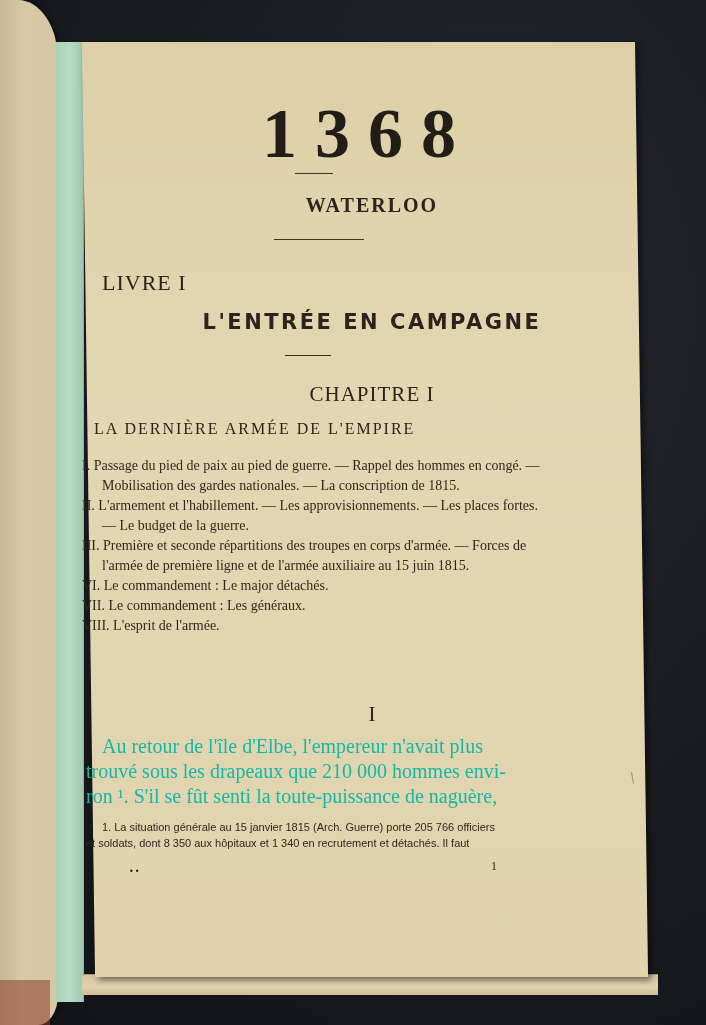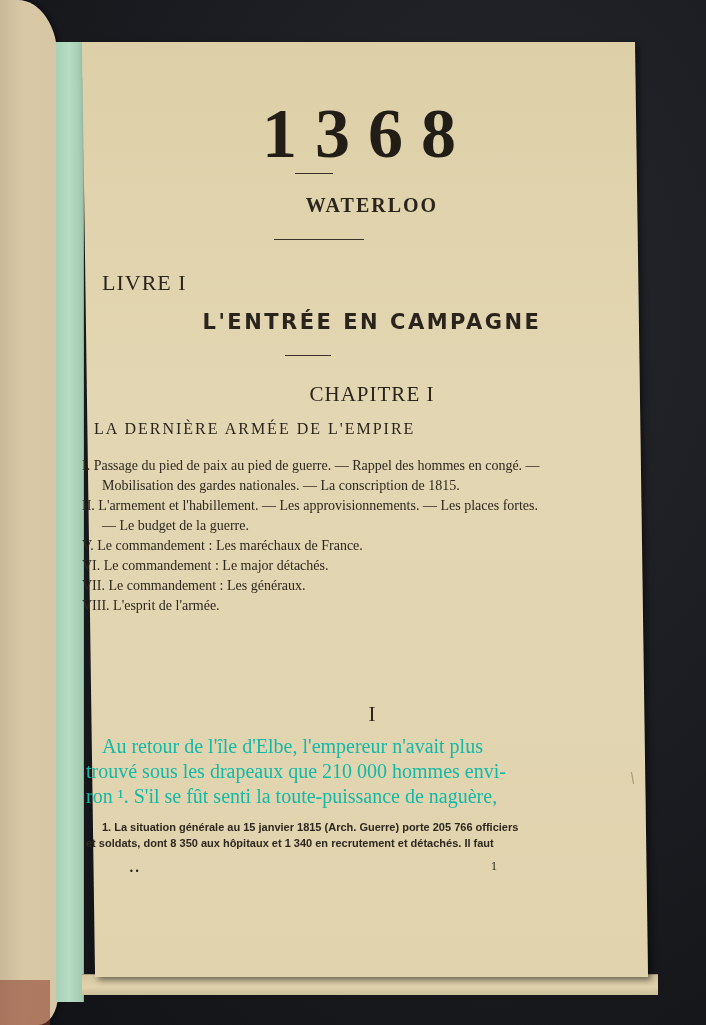--- a/index.html
+++ b/index.html
@@ -142,6 +142,7 @@
   <div class="toc">
     <p class="toc-item"><span class="num">I.</span> <span>Passage du pied de paix au pied de guerre. — Rappel des hommes en congé. — Mobilisation des gardes nationales. — La conscription de 1815.</span></p>
     <p class="toc-item"><span class="num">II.</span> <span>L'armement et l'habillement. — Les approvisionnements. — Les places fortes. — Le budget de la guerre.</span></p>
+    <p class="toc-item"><span class="num">III.</span> <span>Première et seconde répartitions des troupes en corps d'armée. — Forces de l'armée de première ligne et de l'armée auxiliaire au 15 juin 1815.</span></p>
     <p class="toc-item"><span class="num">V.</span> <span>Le commandement : Les maréchaux de France.</span></p>
     <p class="toc-item"><span class="num">VI.</span> <span>Le commandement : Le major détachés.</span></p>
     <p class="toc-item"><span class="num">VII.</span> <span>Le commandement : Les généraux.</span></p>

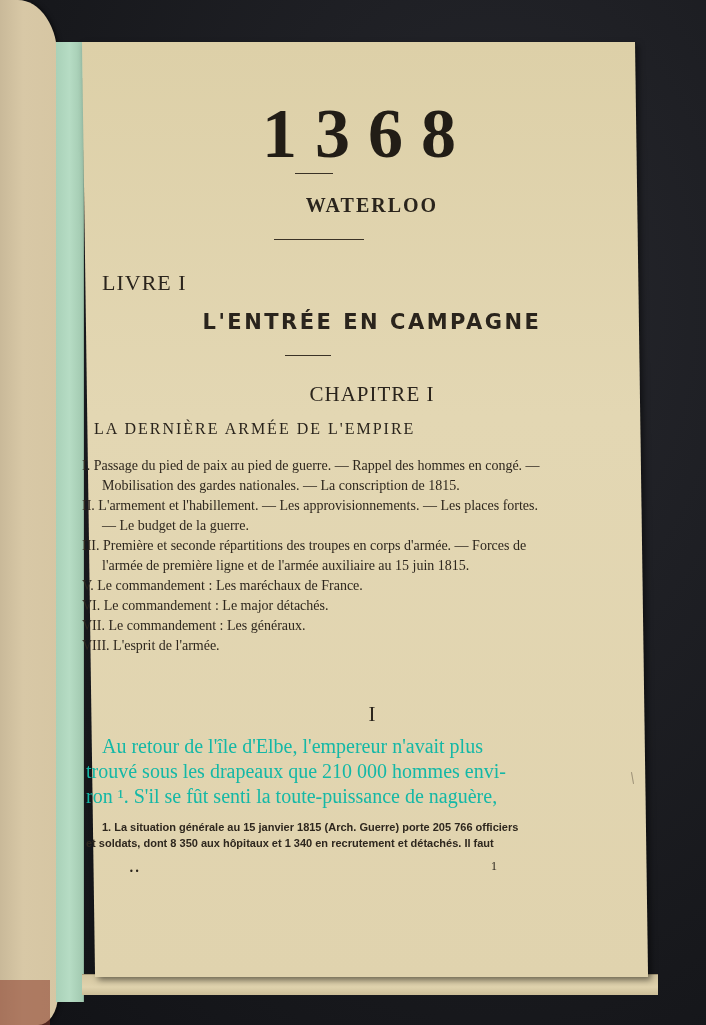--- a/index.html
+++ b/index.html
@@ -143,7 +143,6 @@
     <p class="toc-item"><span class="num">I.</span> <span>Passage du pied de paix au pied de guerre. — Rappel des hommes en congé. — Mobilisation des gardes nationales. — La conscription de 1815.</span></p>
     <p class="toc-item"><span class="num">II.</span> <span>L'armement et l'habillement. — Les approvisionnements. — Les places fortes. — Le budget de la guerre.</span></p>
     <p class="toc-item"><span class="num">III.</span> <span>Première et seconde répartitions des troupes en corps d'armée. — Forces de l'armée de première ligne et de l'armée auxiliaire au 15 juin 1815.</span></p>
-    <p class="toc-item"><span class="num">V.</span> <span>Le commandement : Les maréchaux de France.</span></p>
     <p class="toc-item"><span class="num">VI.</span> <span>Le commandement : Le major détachés.</span></p>
     <p class="toc-item"><span class="num">VII.</span> <span>Le commandement : Les généraux.</span></p>
     <p class="toc-item"><span class="num">VIII.</span> <span>L'esprit de l'armée.</span></p>

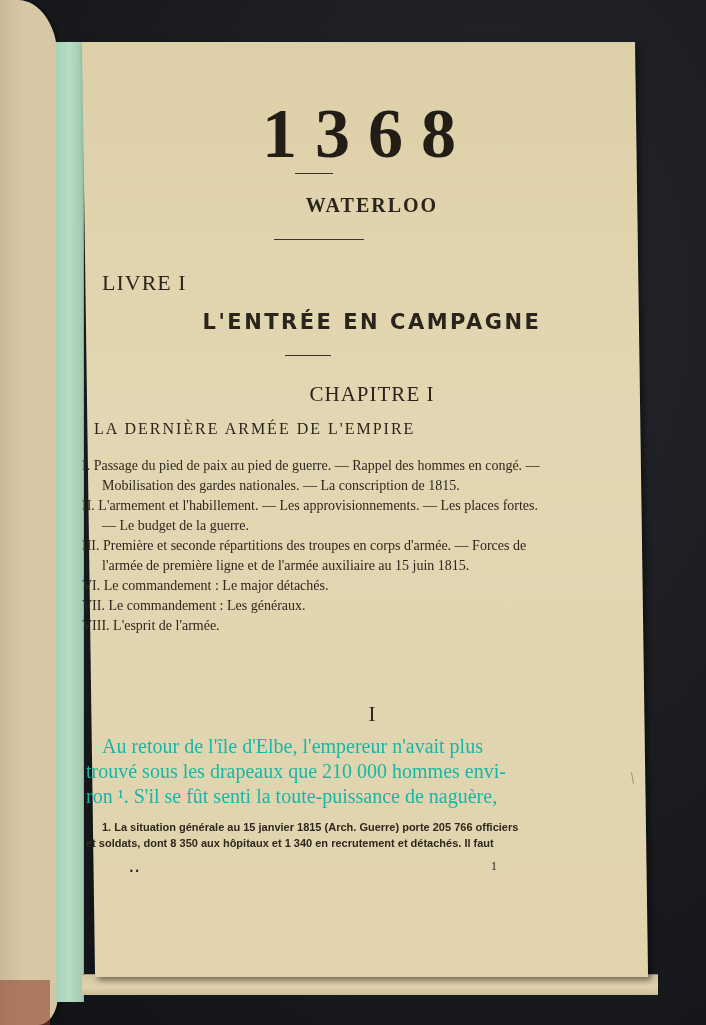--- a/index.html
+++ b/index.html
@@ -101,7 +101,7 @@
       font-family:"Liberation Sans", sans-serif; font-size:11px; line-height:16px;
       color:#2e271e;
     }
-    .footnote p { margin:0;font-weight:bold; }
+    .footnote p { margin:0; }
     .footnote .first { padding-left:16px; }
     .page-number {
       position:absolute; left:409px; top:817px;

